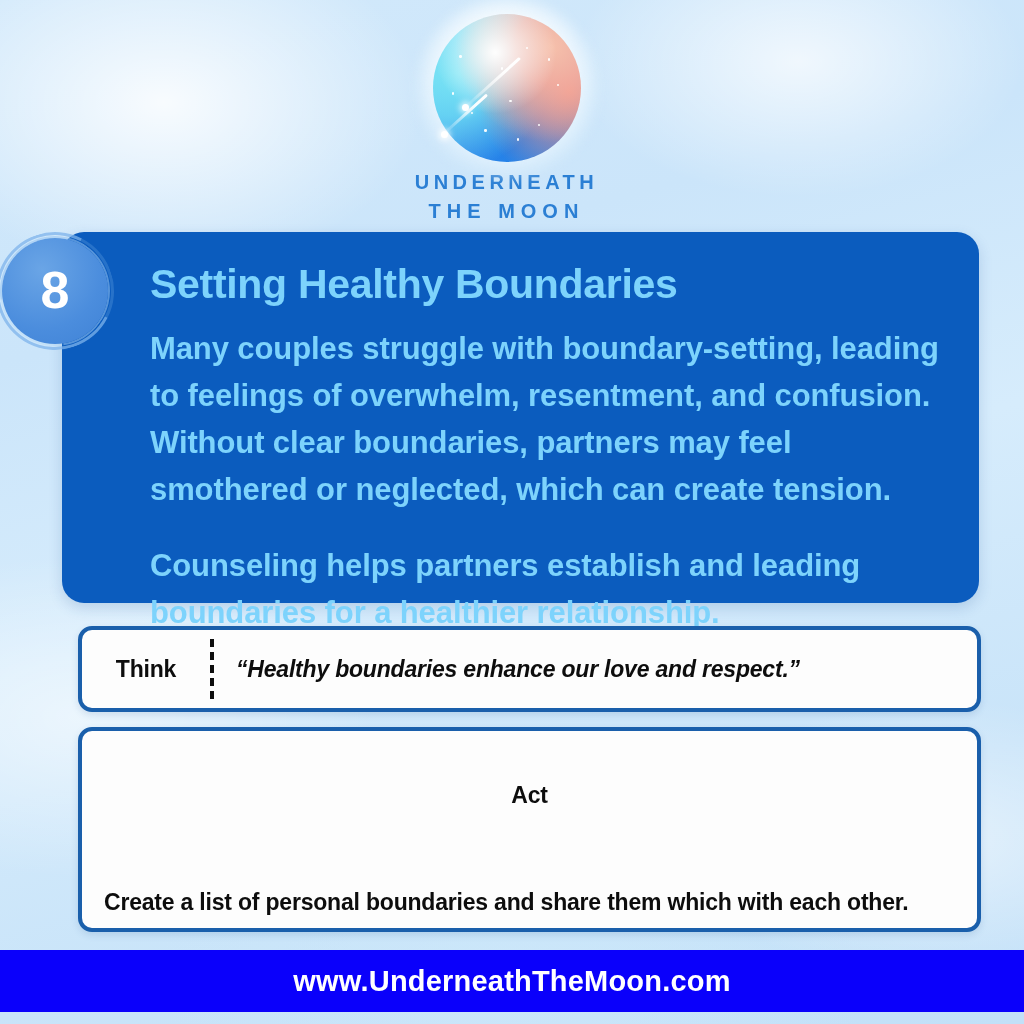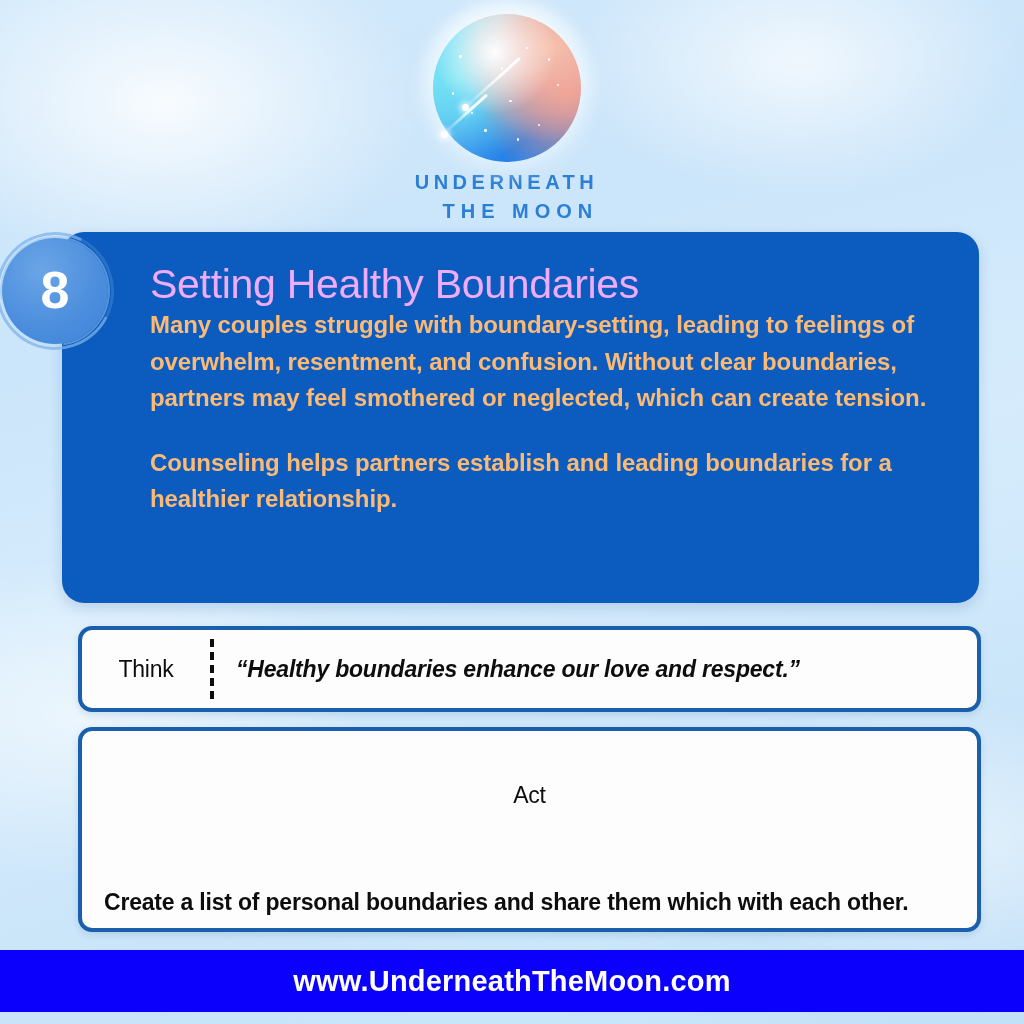--- a/index.html
+++ b/index.html
@@ -91,7 +91,7 @@
     letter-spacing: 4.5px;
     line-height: 1.45;
   }
-  .wordmark .line2 { letter-spacing: 6px; text-align: right; }
+  .wordmark .line2 { letter-spacing: 6px; }
 
   
   .panel {

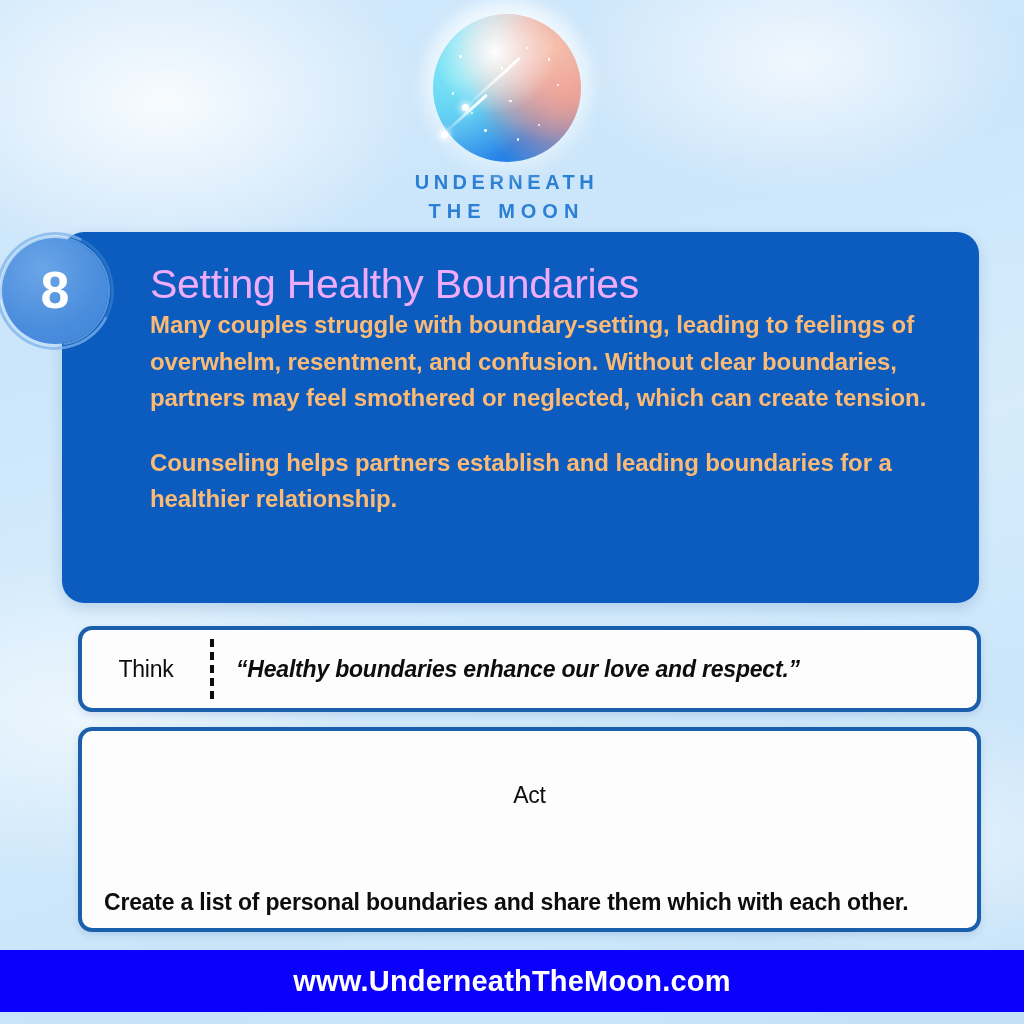--- a/index.html
+++ b/index.html
@@ -106,11 +106,12 @@
     padding: 30px 38px 26px 88px;
   }
   .panel-title {
-    color: #f0abfc;
+    color: #7dd3fc;
     font-size: 41px;
-    font-weight: 400;
+    font-weight: 700;
     letter-spacing: -.3px;
     line-height: 1.1;
+    margin-bottom: 18px;
   }
   .panel-body p {
     color: #fdba74;

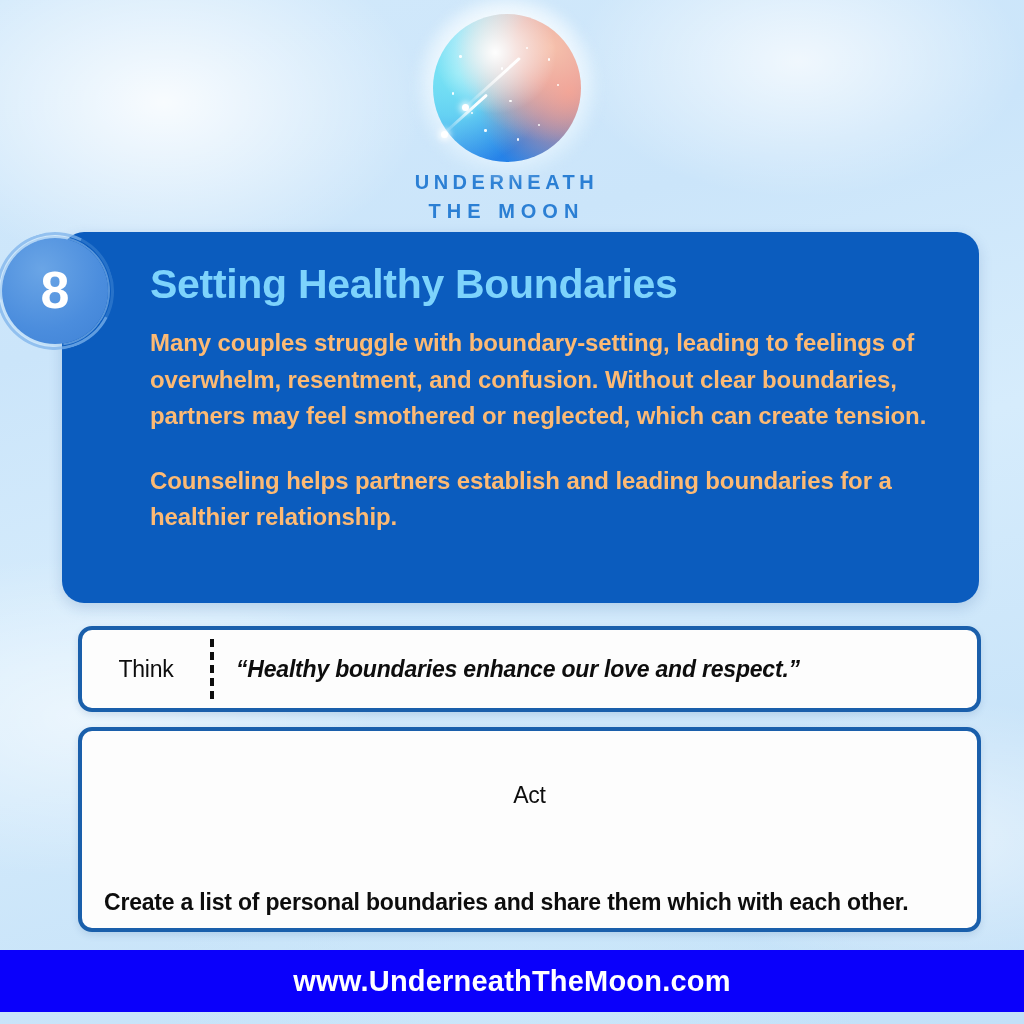--- a/index.html
+++ b/index.html
@@ -114,8 +114,8 @@
     margin-bottom: 18px;
   }
   .panel-body p {
-    color: #fdba74;
-    font-size: 24px;
+    color: #7dd3fc;
+    font-size: 31px;
     font-weight: 600;
     line-height: 1.52;
     letter-spacing: -.1px;

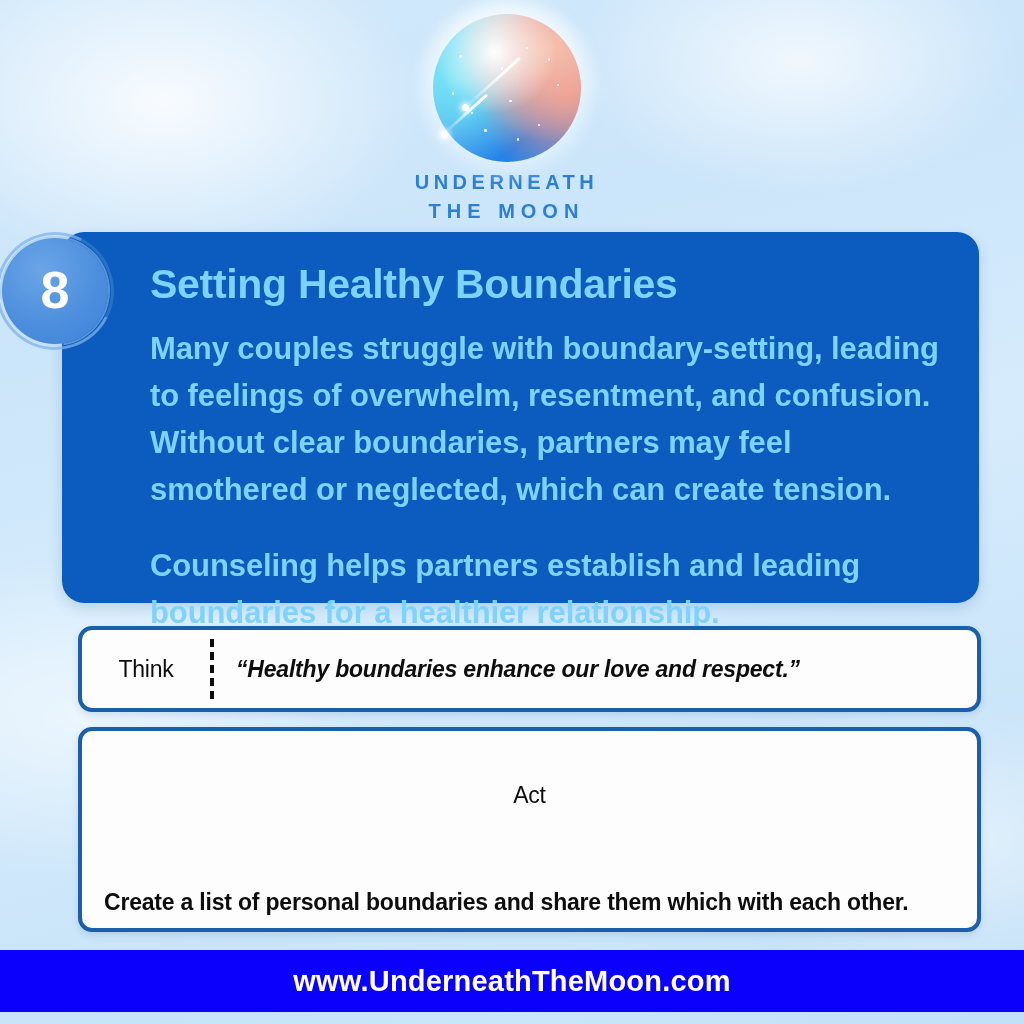--- a/index.html
+++ b/index.html
@@ -188,7 +188,7 @@
     justify-content: center;
     color: #0d0d0d;
     font-size: 23px;
-    font-weight: 400;
+    font-weight: 700;
     letter-spacing: -.2px;
   }
   .card-divider {

